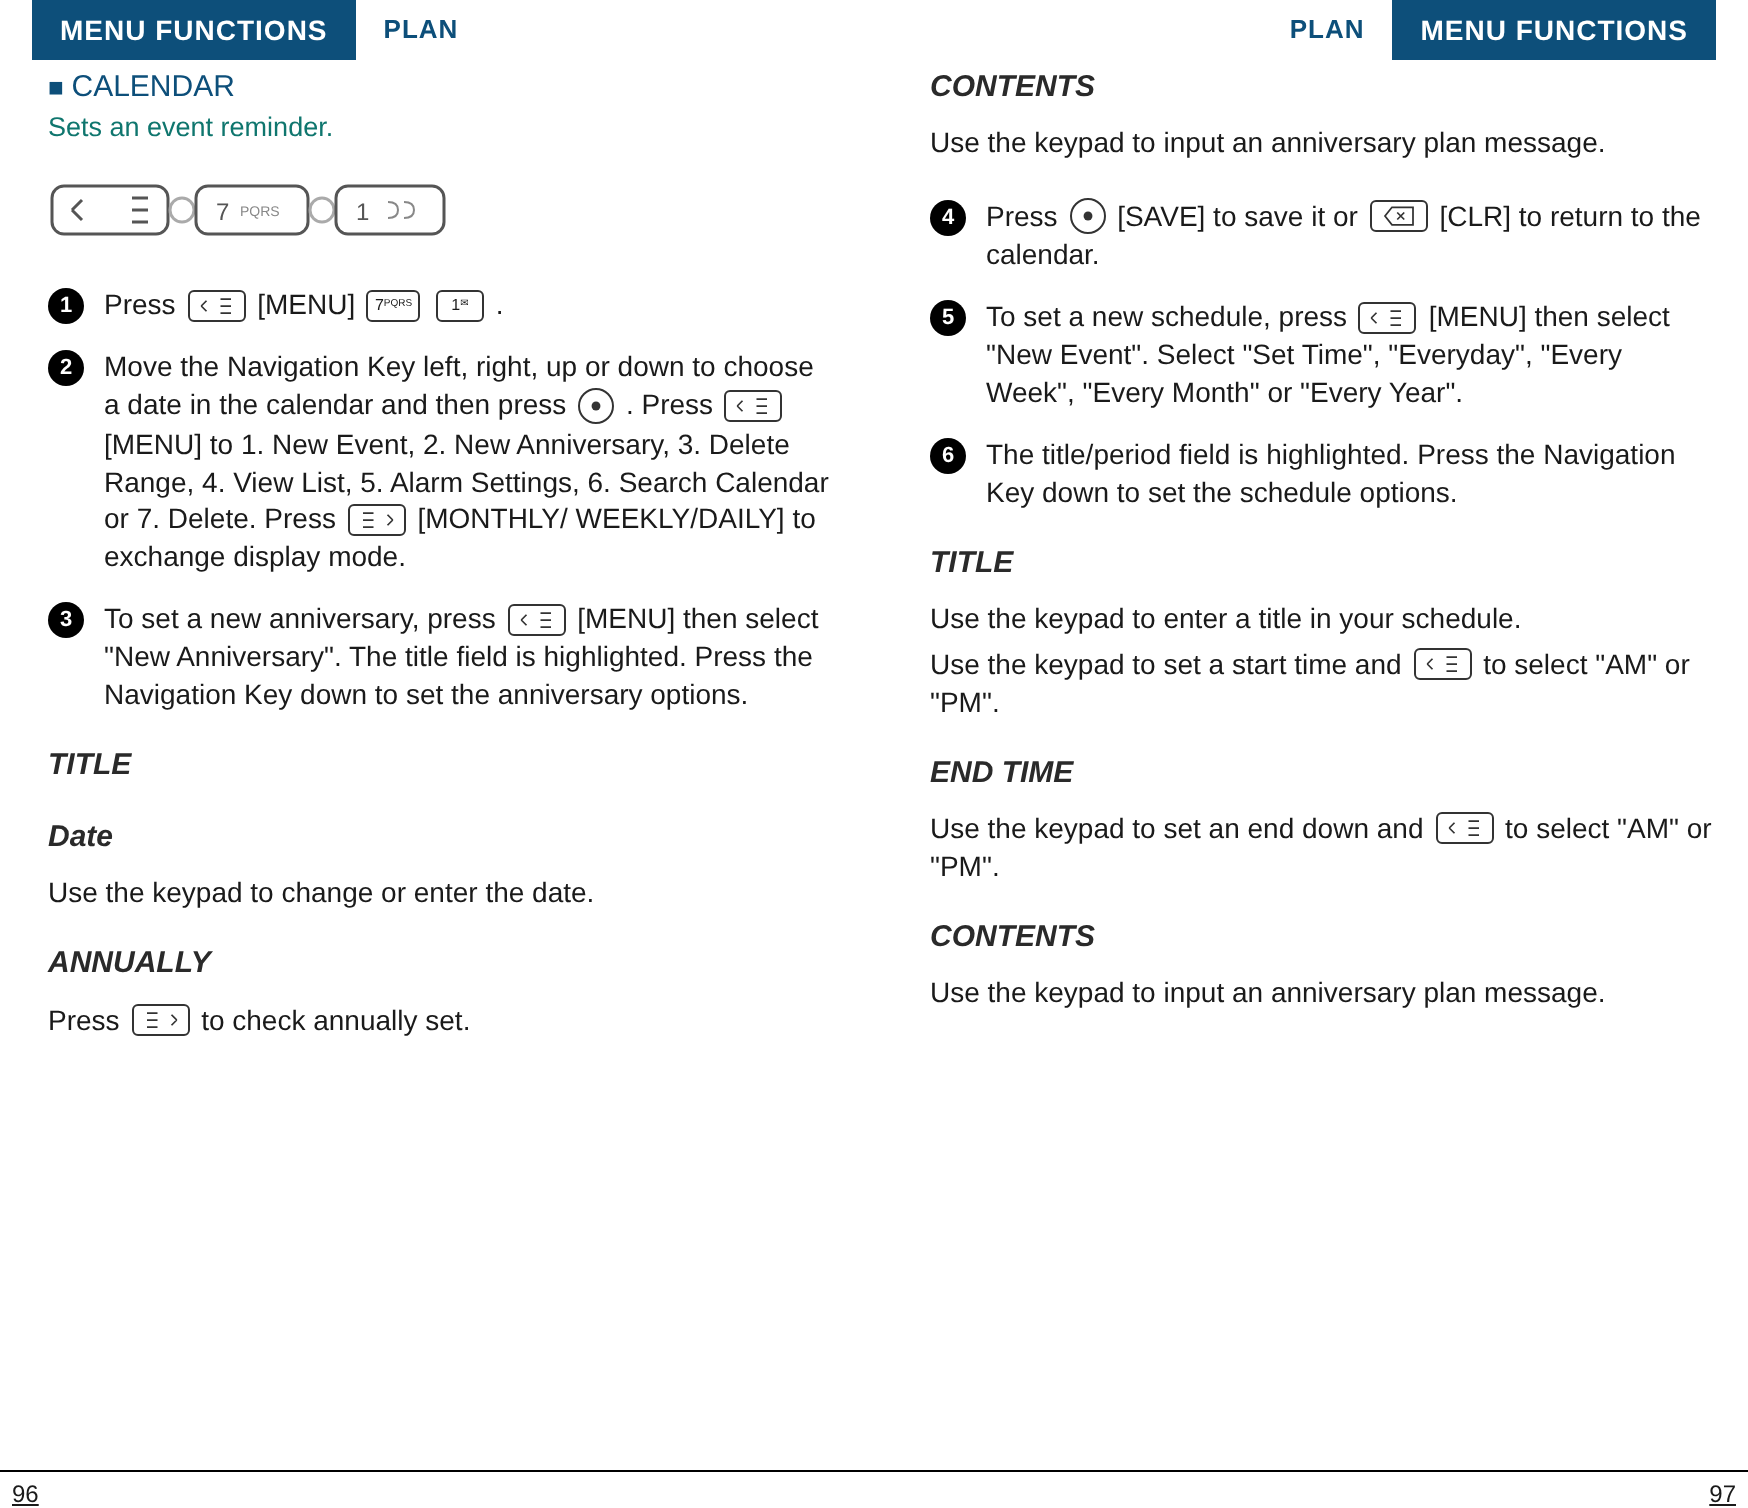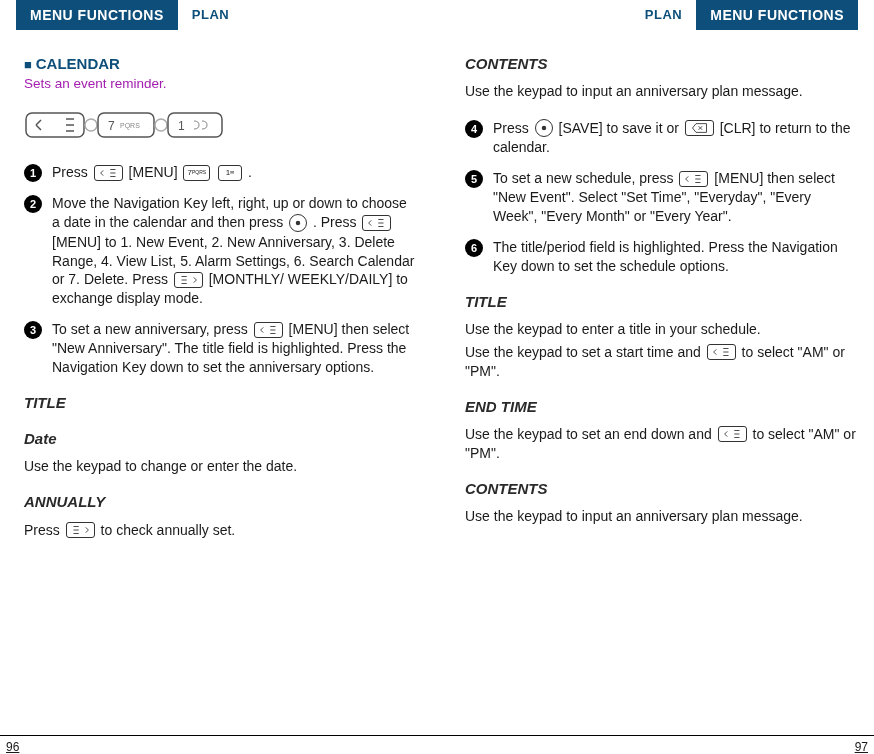--- a/index.html
+++ b/index.html
@@ -28,7 +28,7 @@
     display: flex;
     align-items: center;
     height: 30px;
-    margin-bottom: 24px;
+    margin-bottom: 4px;
   }
   .hdr-left { justify-content: flex-start; }
   .hdr-right { justify-content: flex-end; }

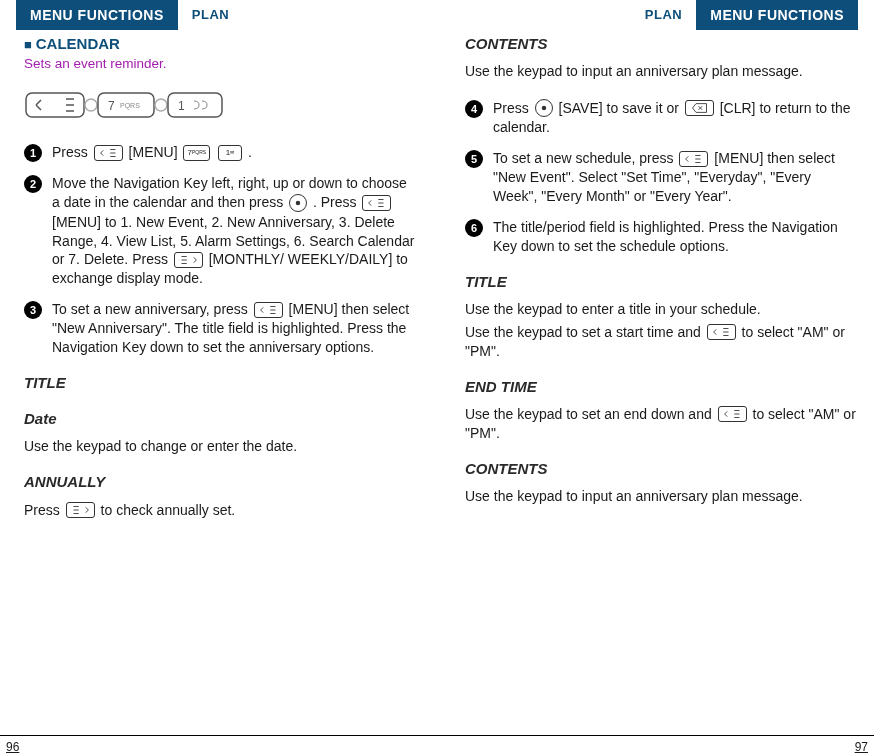--- a/index.html
+++ b/index.html
@@ -50,7 +50,7 @@
   .square { color: #0d4f7a; font-size: 13px; }
   .sec-title {
     color: #0d4f7a;
-    font-weight: 700;
+    font-weight: 400;
     font-size: 15px;
     display: inline;
   }

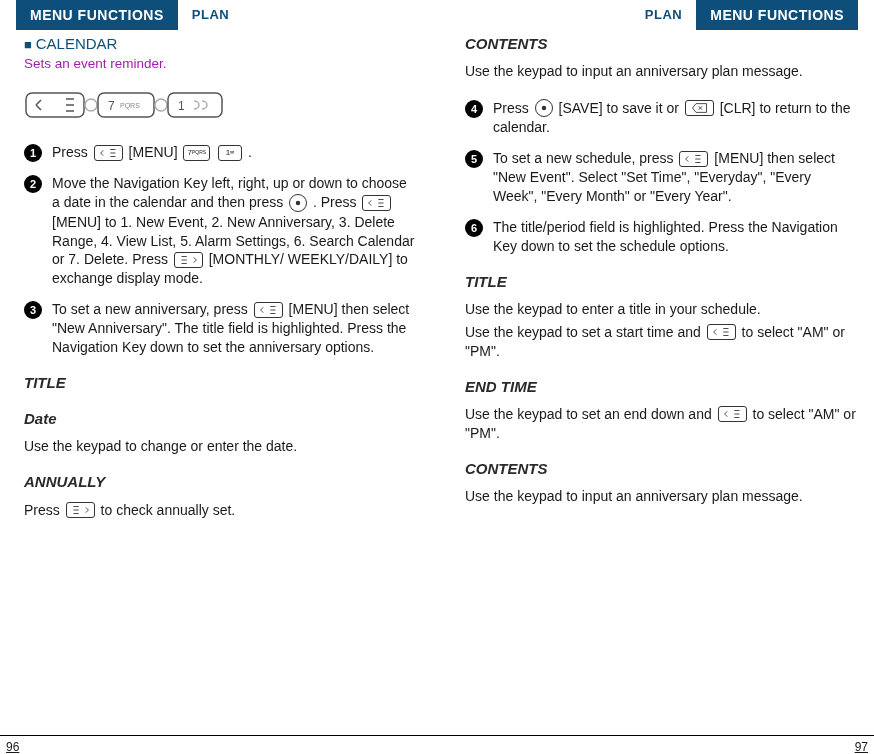--- a/index.html
+++ b/index.html
@@ -55,7 +55,7 @@
     display: inline;
   }
   .subtitle {
-    color: #a21caf;
+    color: #0f766e;
     font-size: 13.5px;
     margin-top: 1px;
     margin-bottom: 10px;

